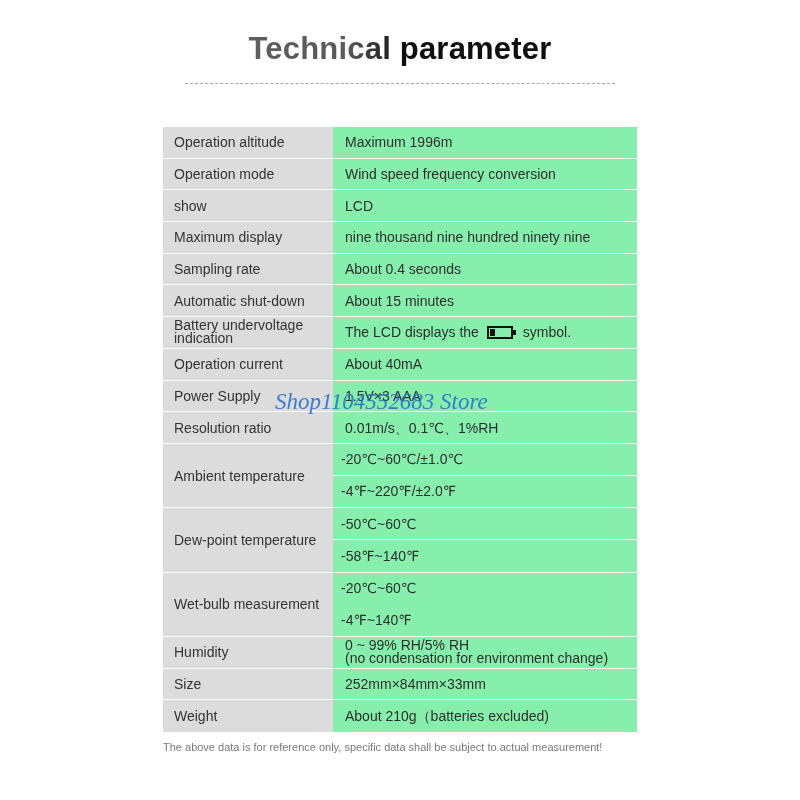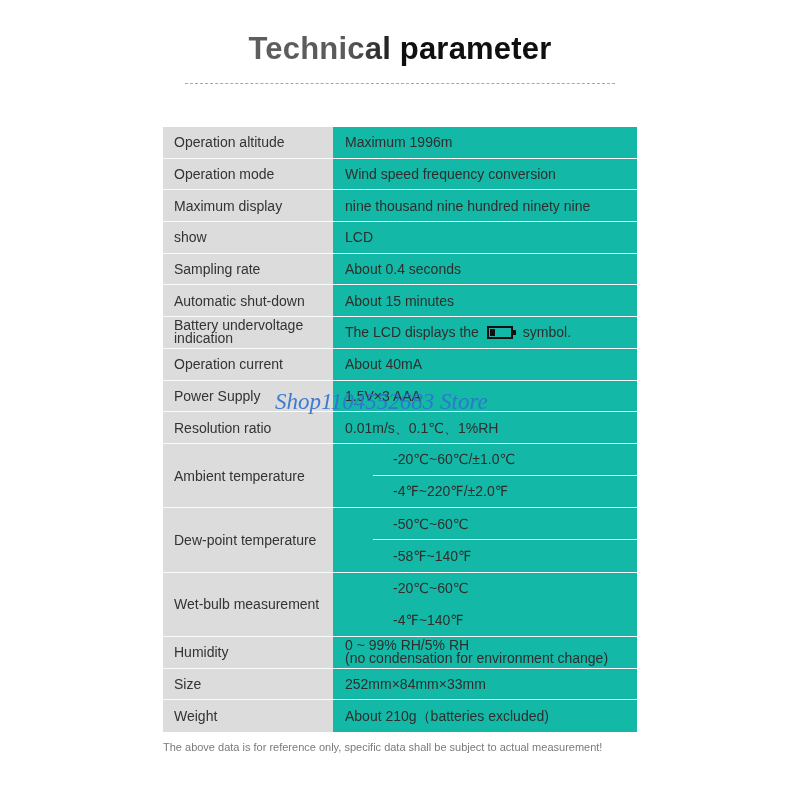--- a/index.html
+++ b/index.html
@@ -22,7 +22,7 @@
   }
   .table {
     position: absolute; top: 127px; left: 163px; width: 474px;
-    background: #14b8a6;
+    background: #86efac;
   }
   .row { display: flex; border-bottom: 1.5px solid #fafafa; box-sizing: border-box; }
   .row:last-child { border-bottom: none; }

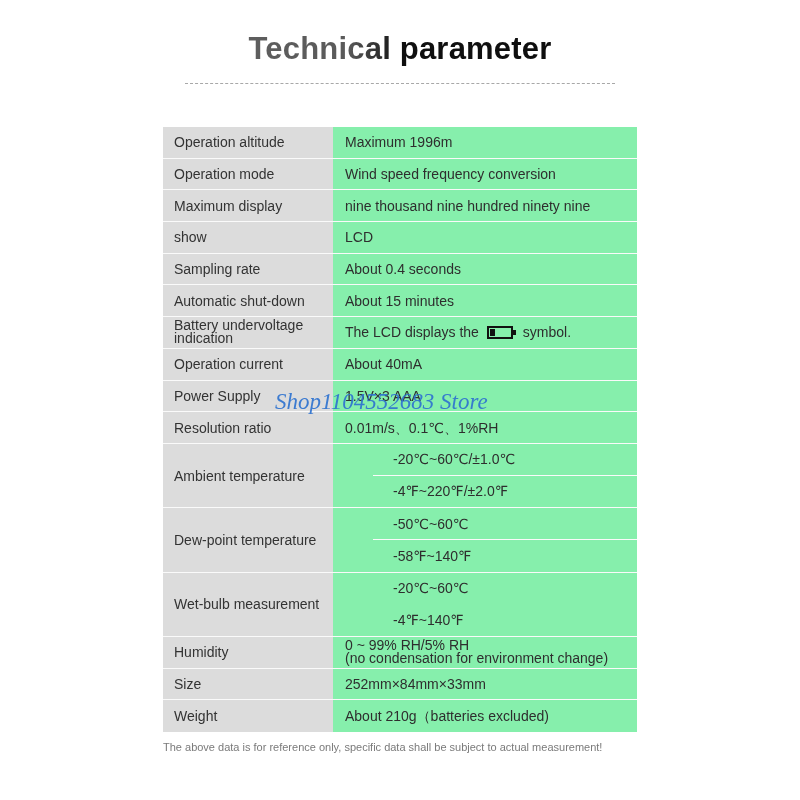--- a/index.html
+++ b/index.html
@@ -80,12 +80,12 @@
     <div class="value">Wind speed frequency conversion</div>
   </div>
   <div class="row h32">
+    <div class="label">show</div>
+    <div class="value">LCD</div>
+  </div>
+  <div class="row h32">
     <div class="label">Maximum display</div>
     <div class="value">nine thousand nine hundred ninety nine</div>
-  </div>
-  <div class="row h32">
-    <div class="label">show</div>
-    <div class="value">LCD</div>
   </div>
   <div class="row h32">
     <div class="label">Sampling rate</div>

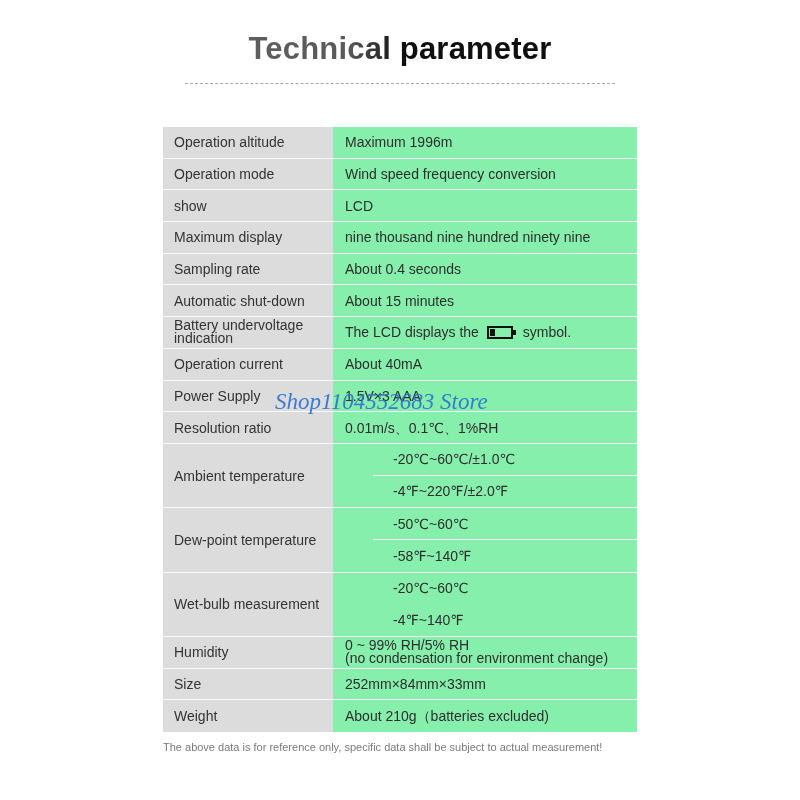--- a/index.html
+++ b/index.html
@@ -39,7 +39,7 @@
   .sub { height: 31.7px; display: flex; align-items: center; }
   .sub.div { border-bottom: 1.5px solid #fafafa; box-sizing: border-box; }
   .multi { padding: 0; }
-  .multi .sub { padding-left: 20px; margin-left: 40px; }
+  .multi .sub { padding-left: 8px; }
   .battery {
     display: inline-block; position: relative; width: 26px; height: 13px;
     border: 2px solid #111; box-sizing: border-box; margin: 0 10px 0 8px; vertical-align: middle;

